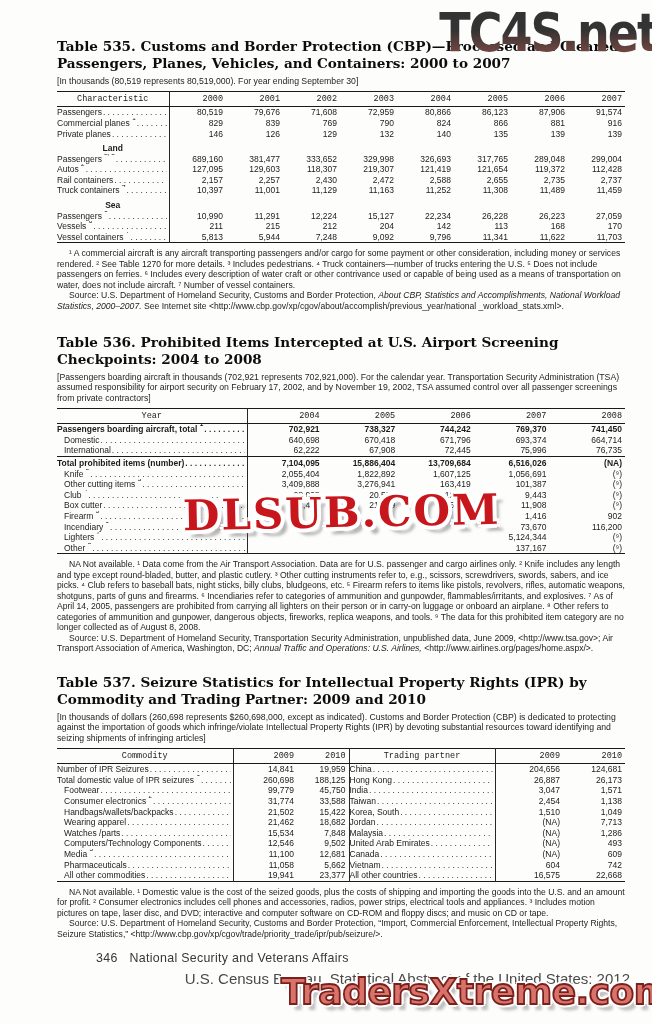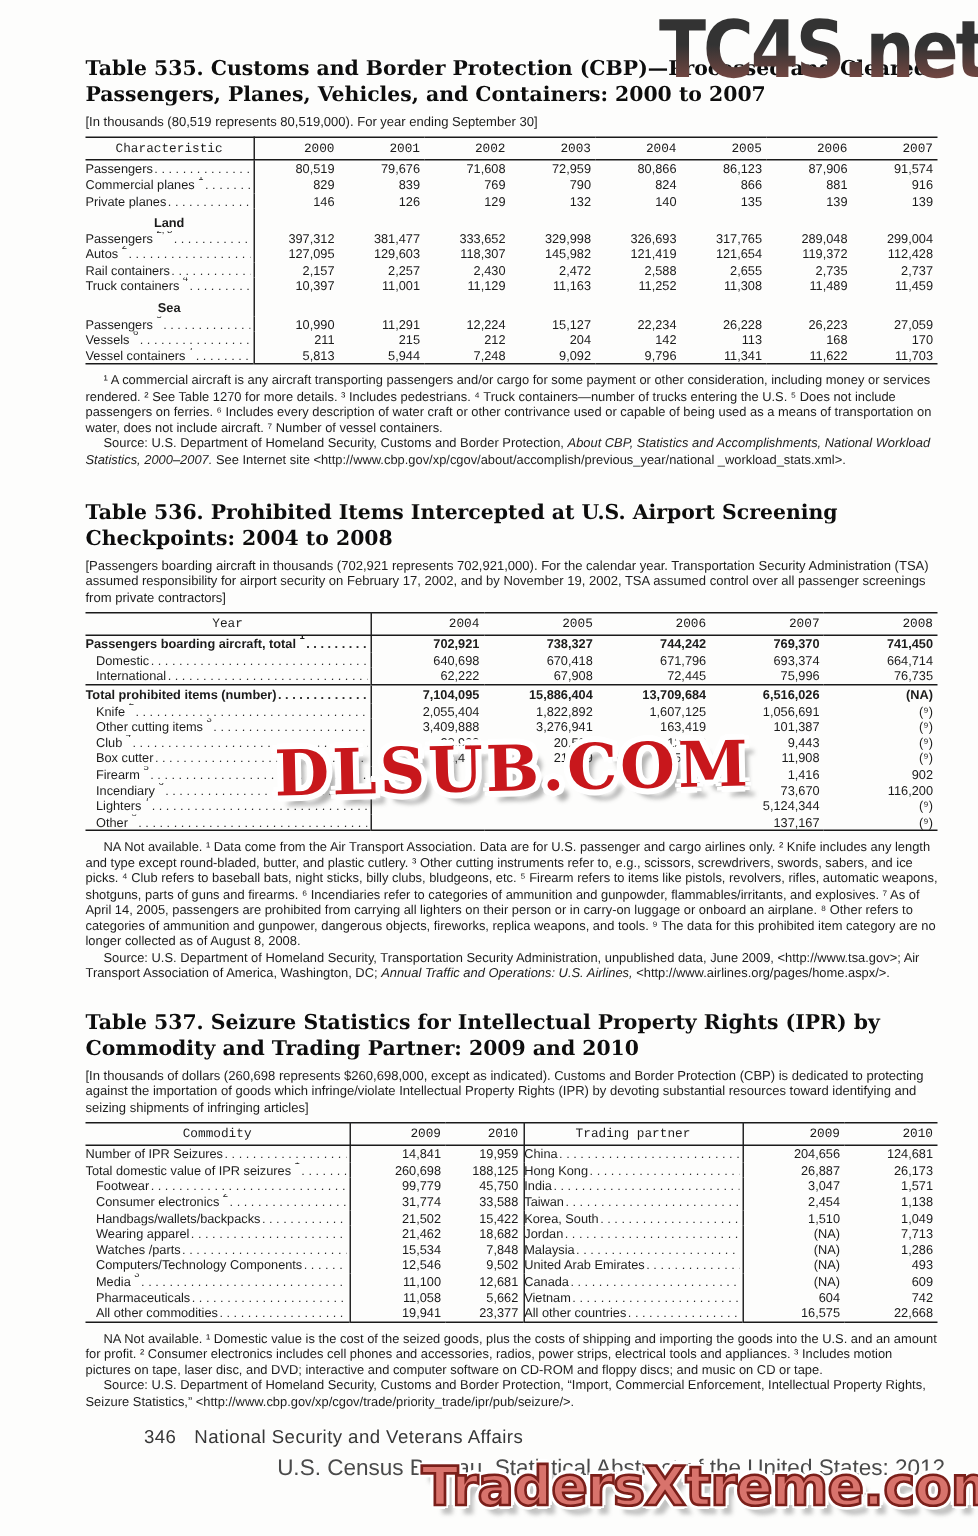--- a/index.html
+++ b/index.html
@@ -160,7 +160,7 @@
                 <span class="dots"> . . . . . . . . . . . . . . . . . . . . . . . . . . . . . . . . . . . . . . . .</span>
               </div>
             </td>
-            <td class="num">397,312</td>
+            <td class="num">689,160</td>
             <td class="num">381,477</td>
             <td class="num">333,652</td>
             <td class="num">329,998</td>

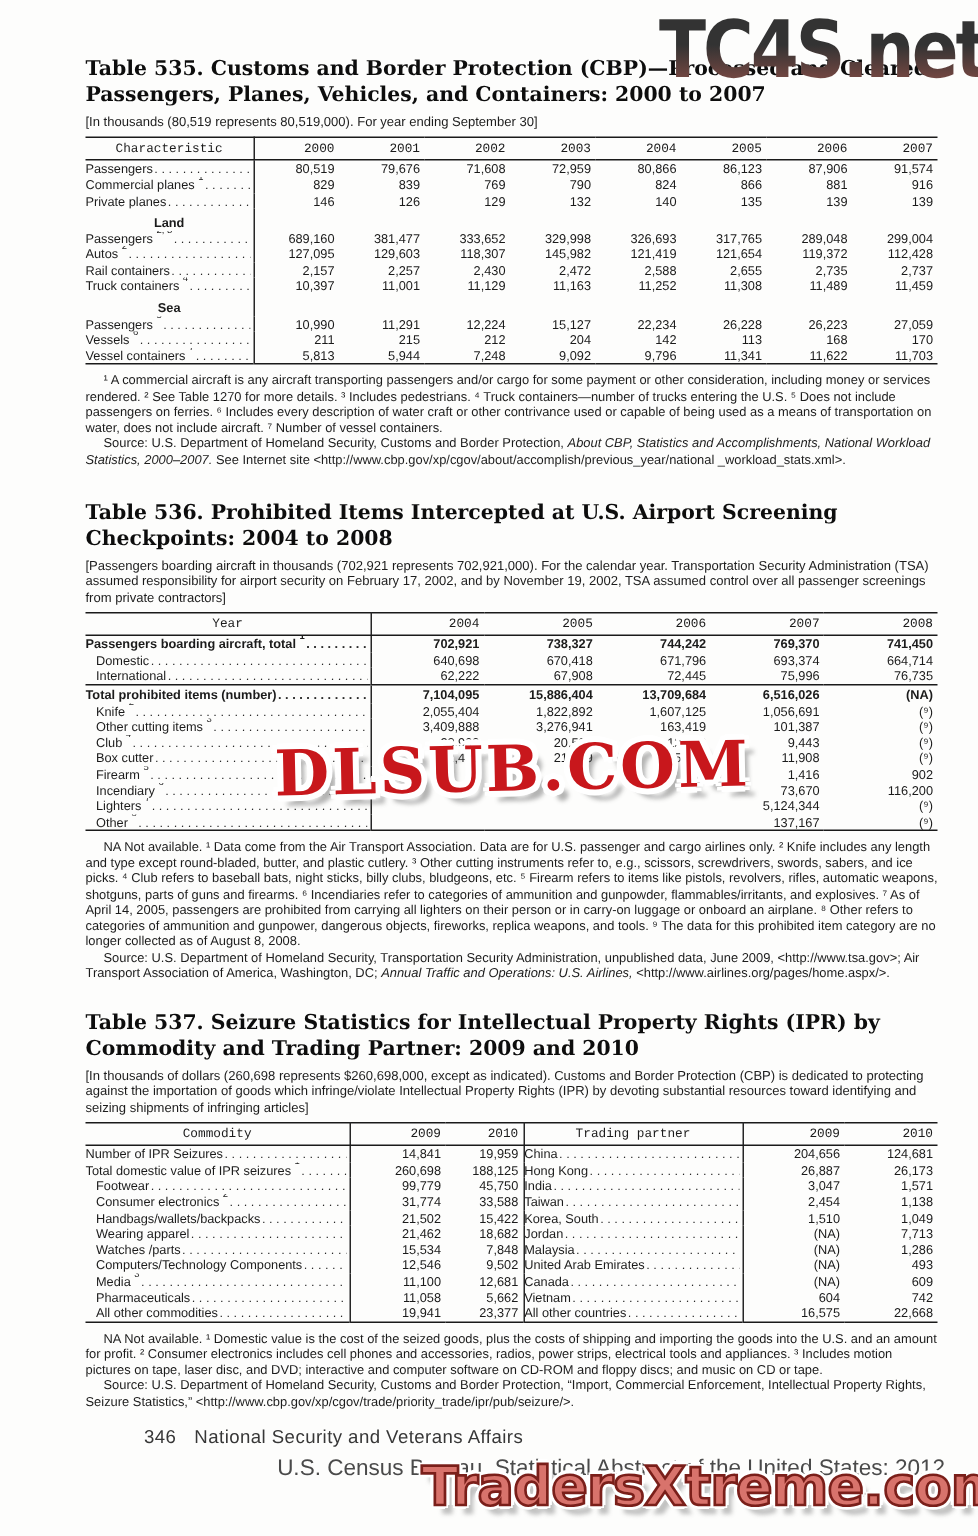--- a/index.html
+++ b/index.html
@@ -179,7 +179,7 @@
             <td class="num">127,095</td>
             <td class="num">129,603</td>
             <td class="num">118,307</td>
-            <td class="num">145,982</td>
+            <td class="num">219,307</td>
             <td class="num">121,419</td>
             <td class="num">121,654</td>
             <td class="num">119,372</td>

